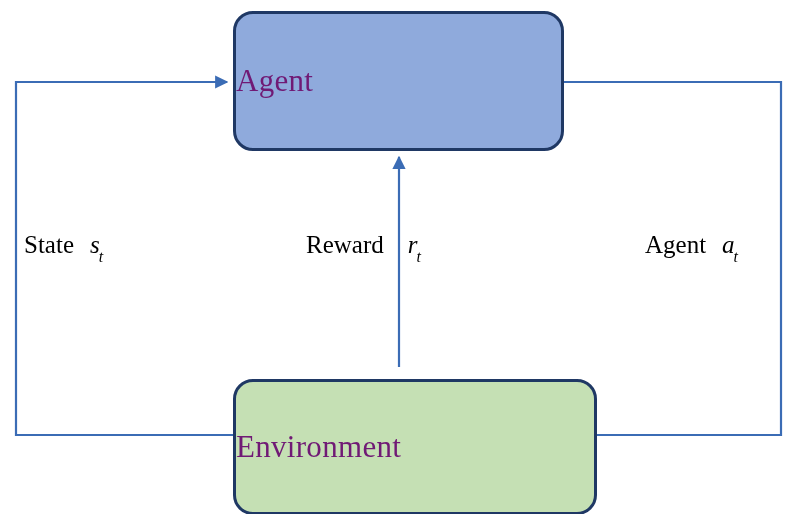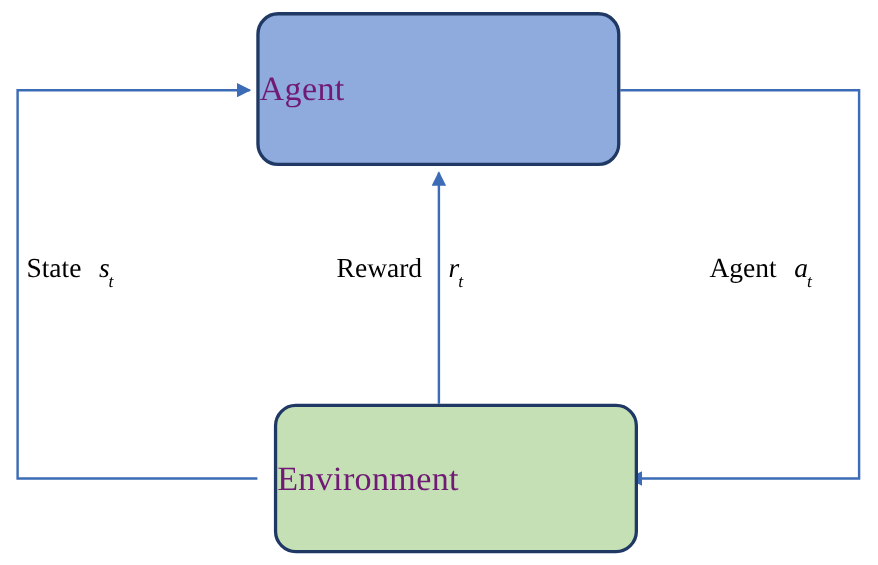--- a/index.html
+++ b/index.html
@@ -43,11 +43,10 @@
   }
   #environment-node {
     left: 233px;
-    top: 367px;
-    width: 331px;
+    top: 379px;
+    width: 364px;
     height: 136px;
     background: #C5E0B4;
-    margin-left: 16px;
   }
   .edge-label {
     position: absolute;

